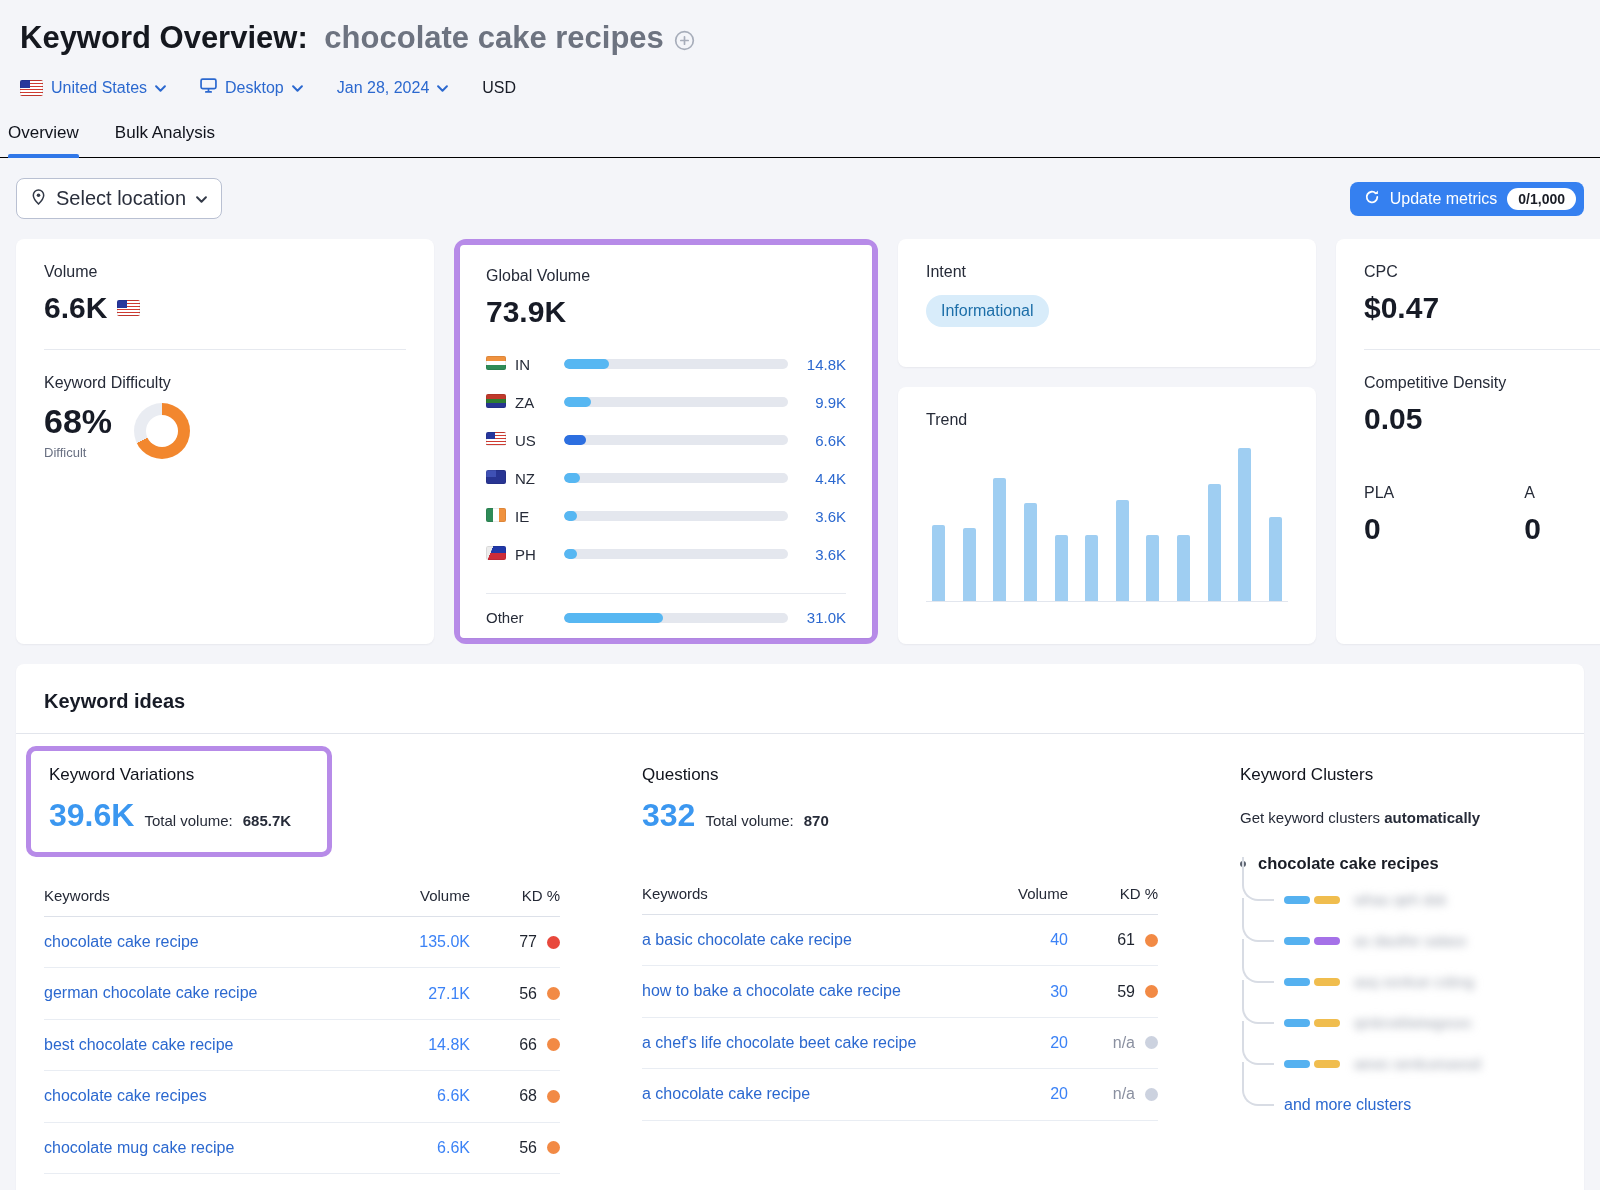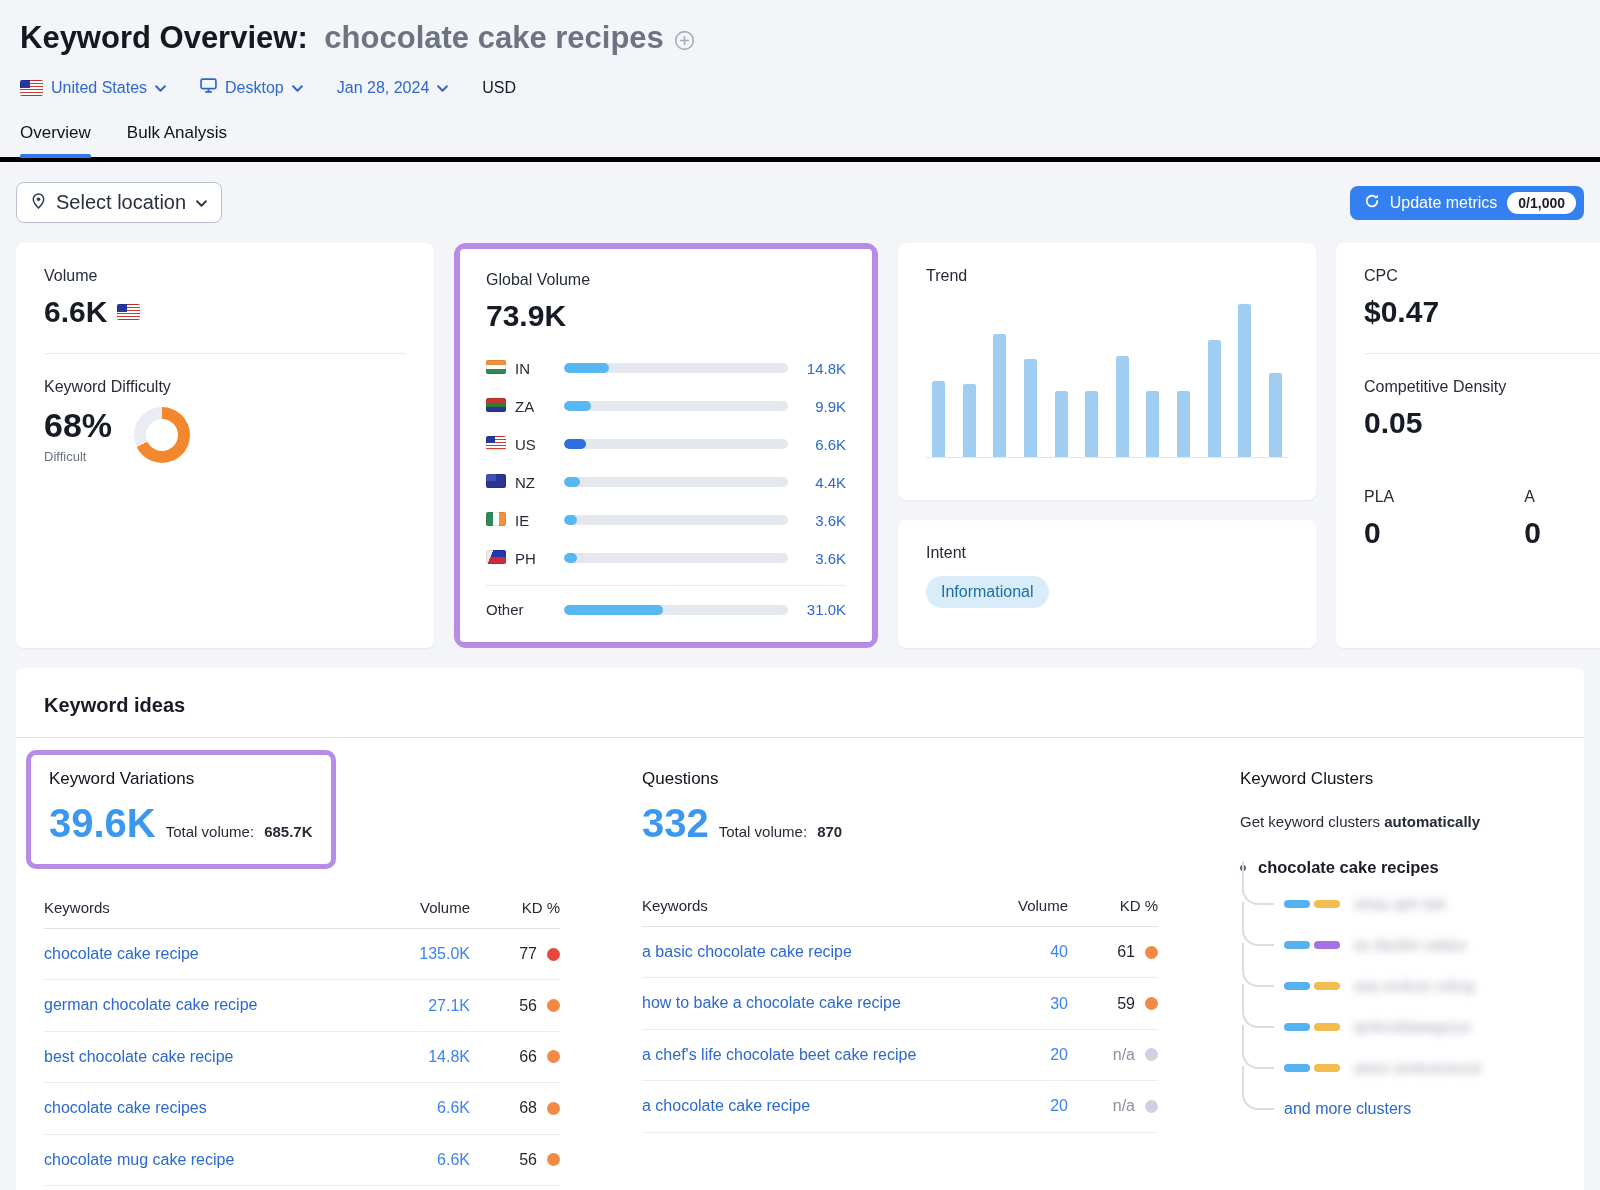--- a/index.html
+++ b/index.html
@@ -20,7 +20,7 @@
   .filter { display:inline-flex; align-items:center; gap:8px; color:#2b68cf; cursor:pointer; }
   .filter.plain { color:#171b26; }
   .chev { display:inline-flex; margin-top:2px; }
-  .tabs { display:flex; gap:36px; margin:26px -20px 0; padding:0 20px; border-bottom:5px solid #000000; }
+  .tabs { display:flex; gap:36px; margin:26px -20px 0; padding:0 8px; border-bottom:1px solid #000000; }
   .tab { font-size:17px; color:#10131c; padding-bottom:14px; cursor:pointer; position:relative; }
   .tab.active::after { content:''; position:absolute; left:0; right:0; bottom:-1px; height:4px; background:#3077e8; border-radius:2px 2px 0 0; }
   

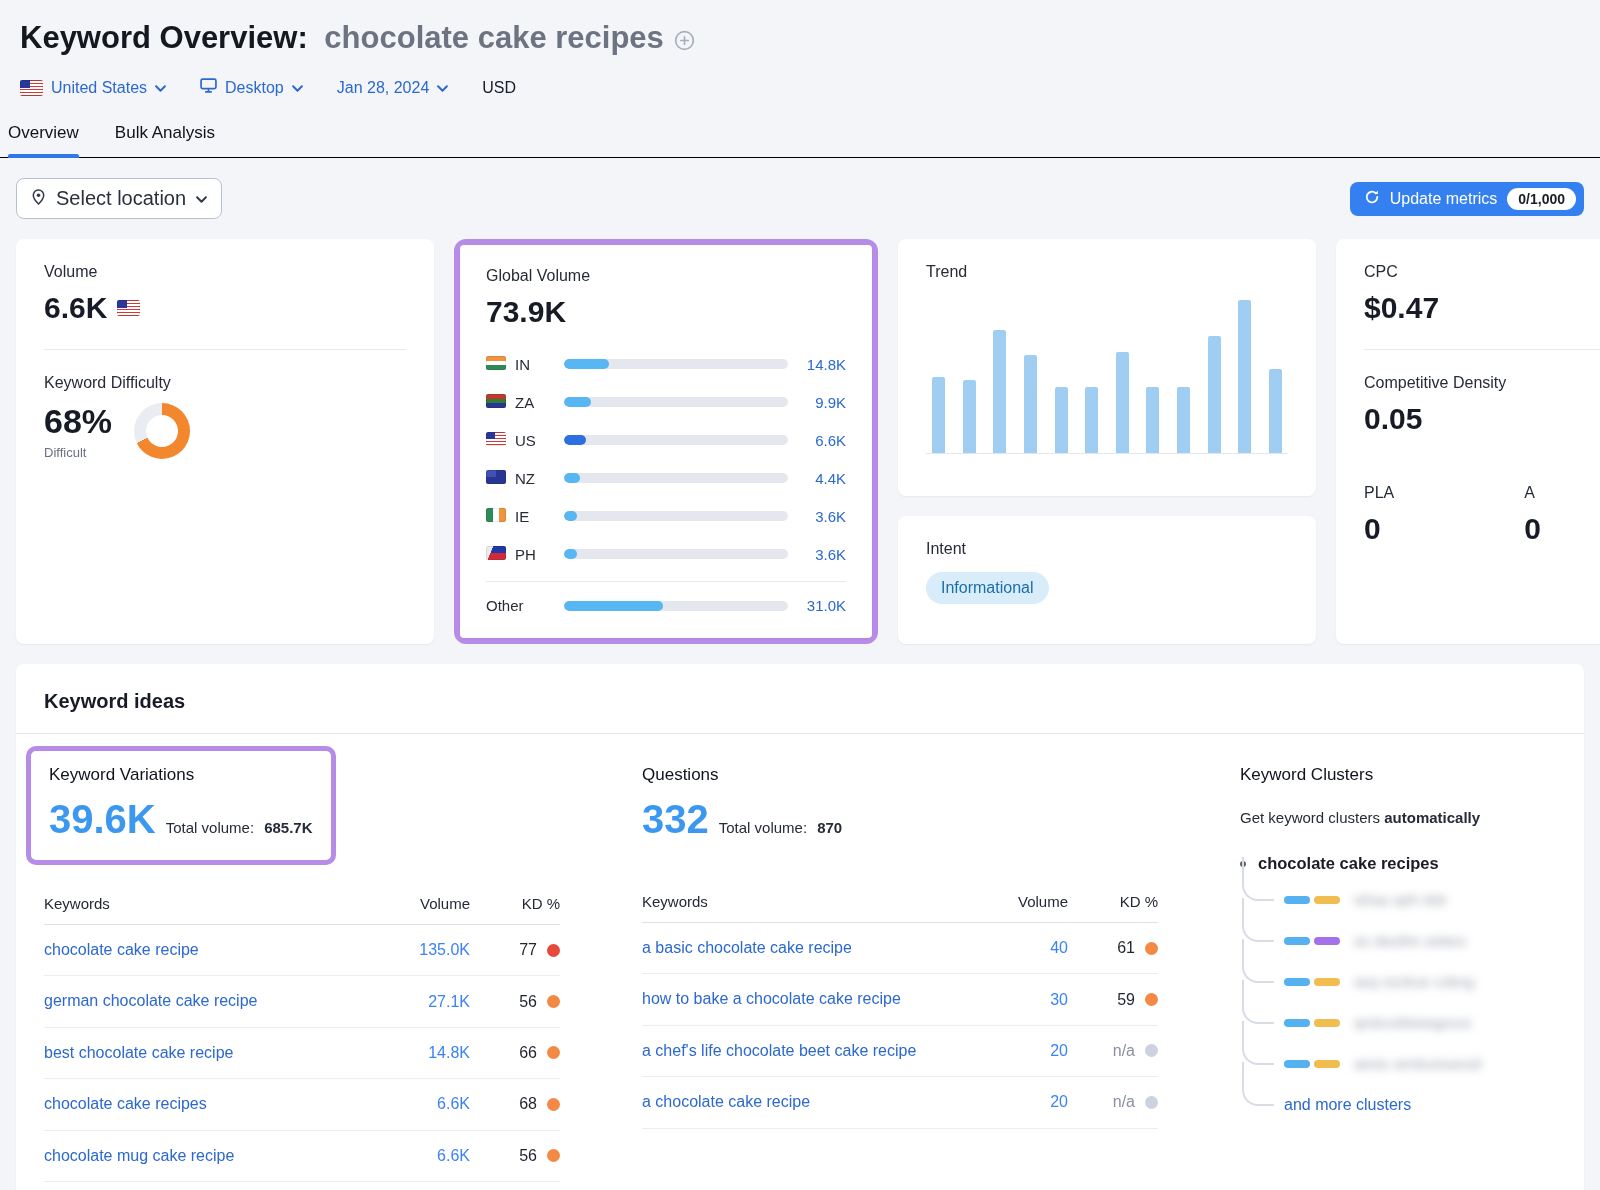--- a/index.html
+++ b/index.html
@@ -303,6 +303,10 @@
   </div>
 
   <div class="mid-col">
+    <div class="card card-intent">
+      <div class="metric-label">Intent</div>
+      <span class="intent-badge">Informational</span>
+    </div>
     <div class="card card-trend">
       <div class="metric-label">Trend</div>
       <div class="trend-chart">
@@ -320,10 +324,6 @@
         <span class="tbar" style="height: 53%;"></span>
       </div>
     </div>
-    <div class="card card-intent">
-      <div class="metric-label">Intent</div>
-      <span class="intent-badge">Informational</span>
-    </div>
   </div>
 
   <div class="card card-cpc">

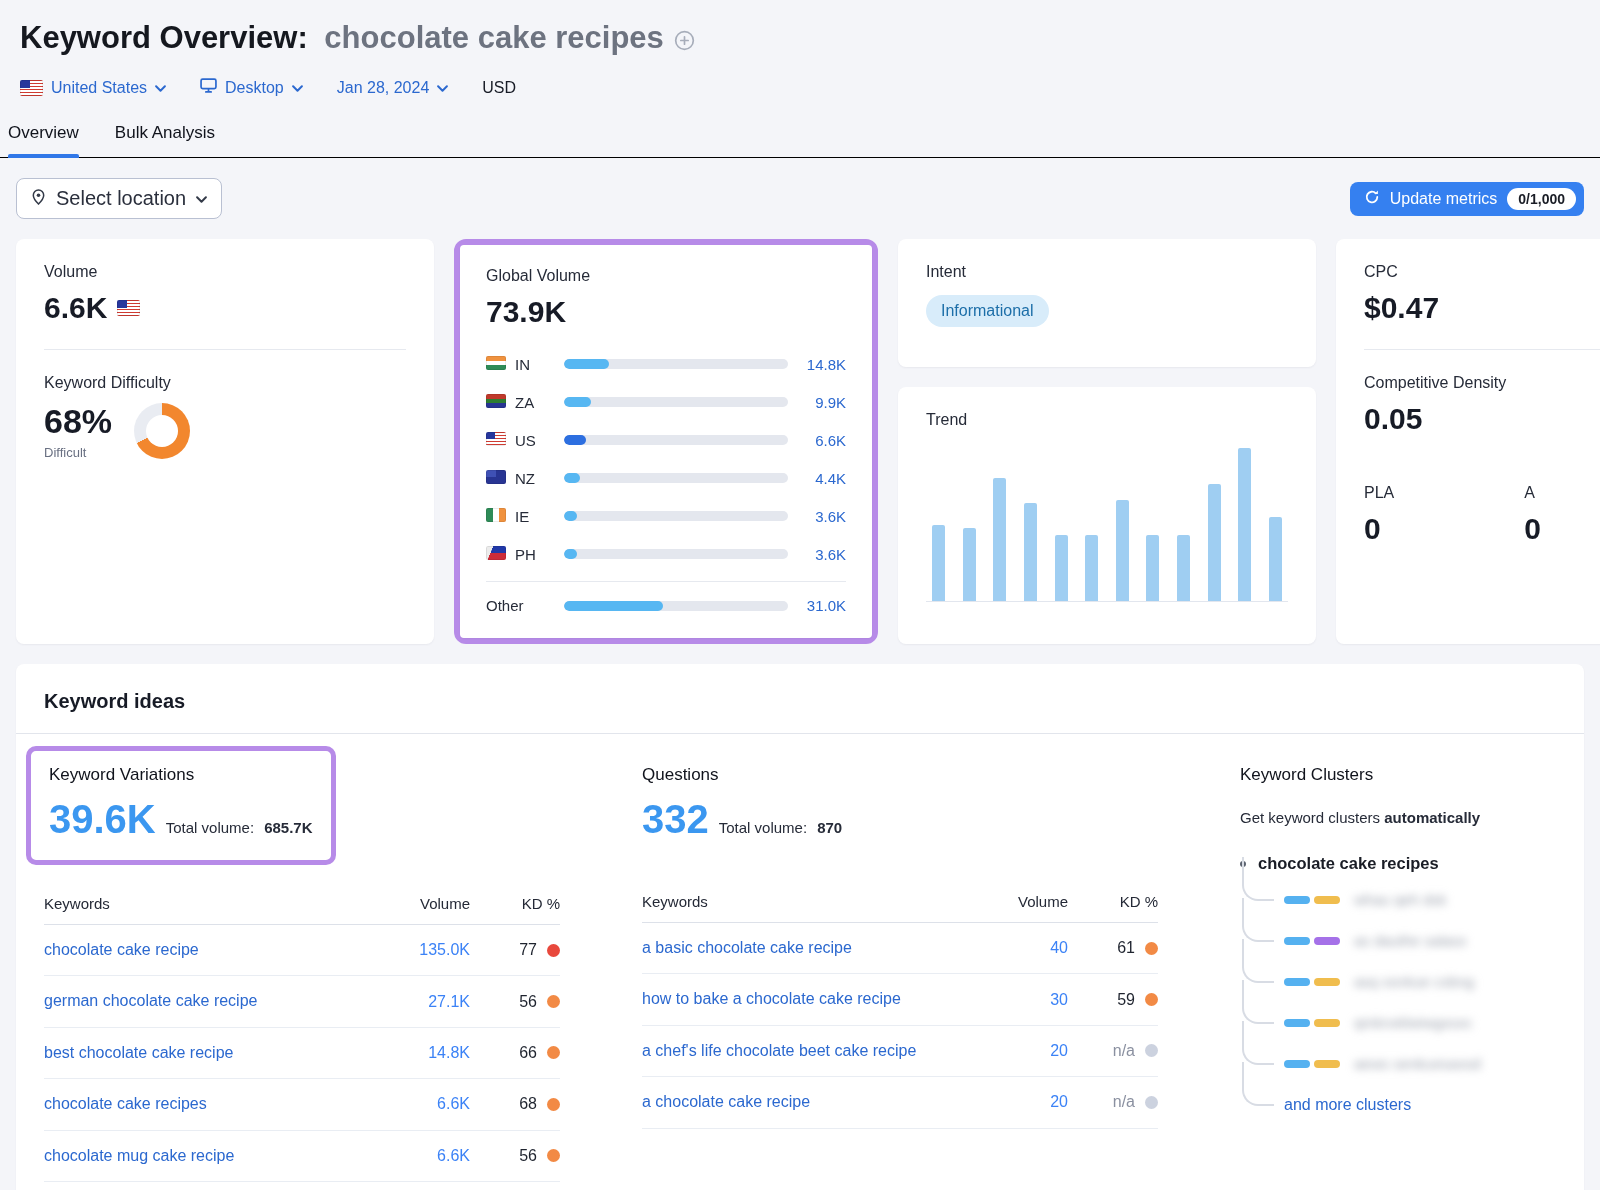--- a/index.html
+++ b/index.html
@@ -52,7 +52,7 @@
   .gv-fill { display:block; height:100%; border-radius:5px; background:#57b7f2; }
   .gv-fill[data-color="dark"] { background:#2d6fe0; }
   .gv-val { width:58px; text-align:right; font-size:15px; color:#2b68cf; }
-  .gv-other { border-top:1px solid #e6e9ef; margin-top:8px; padding-top:10px; }
+  .gv-other { border-top:1px solid #e6e9ef; margin-top:20px; padding-top:10px; }
   
   .mid-col { width:418px; flex:none; display:flex; flex-direction:column; gap:20px; }
   .card-intent { height:128px; }

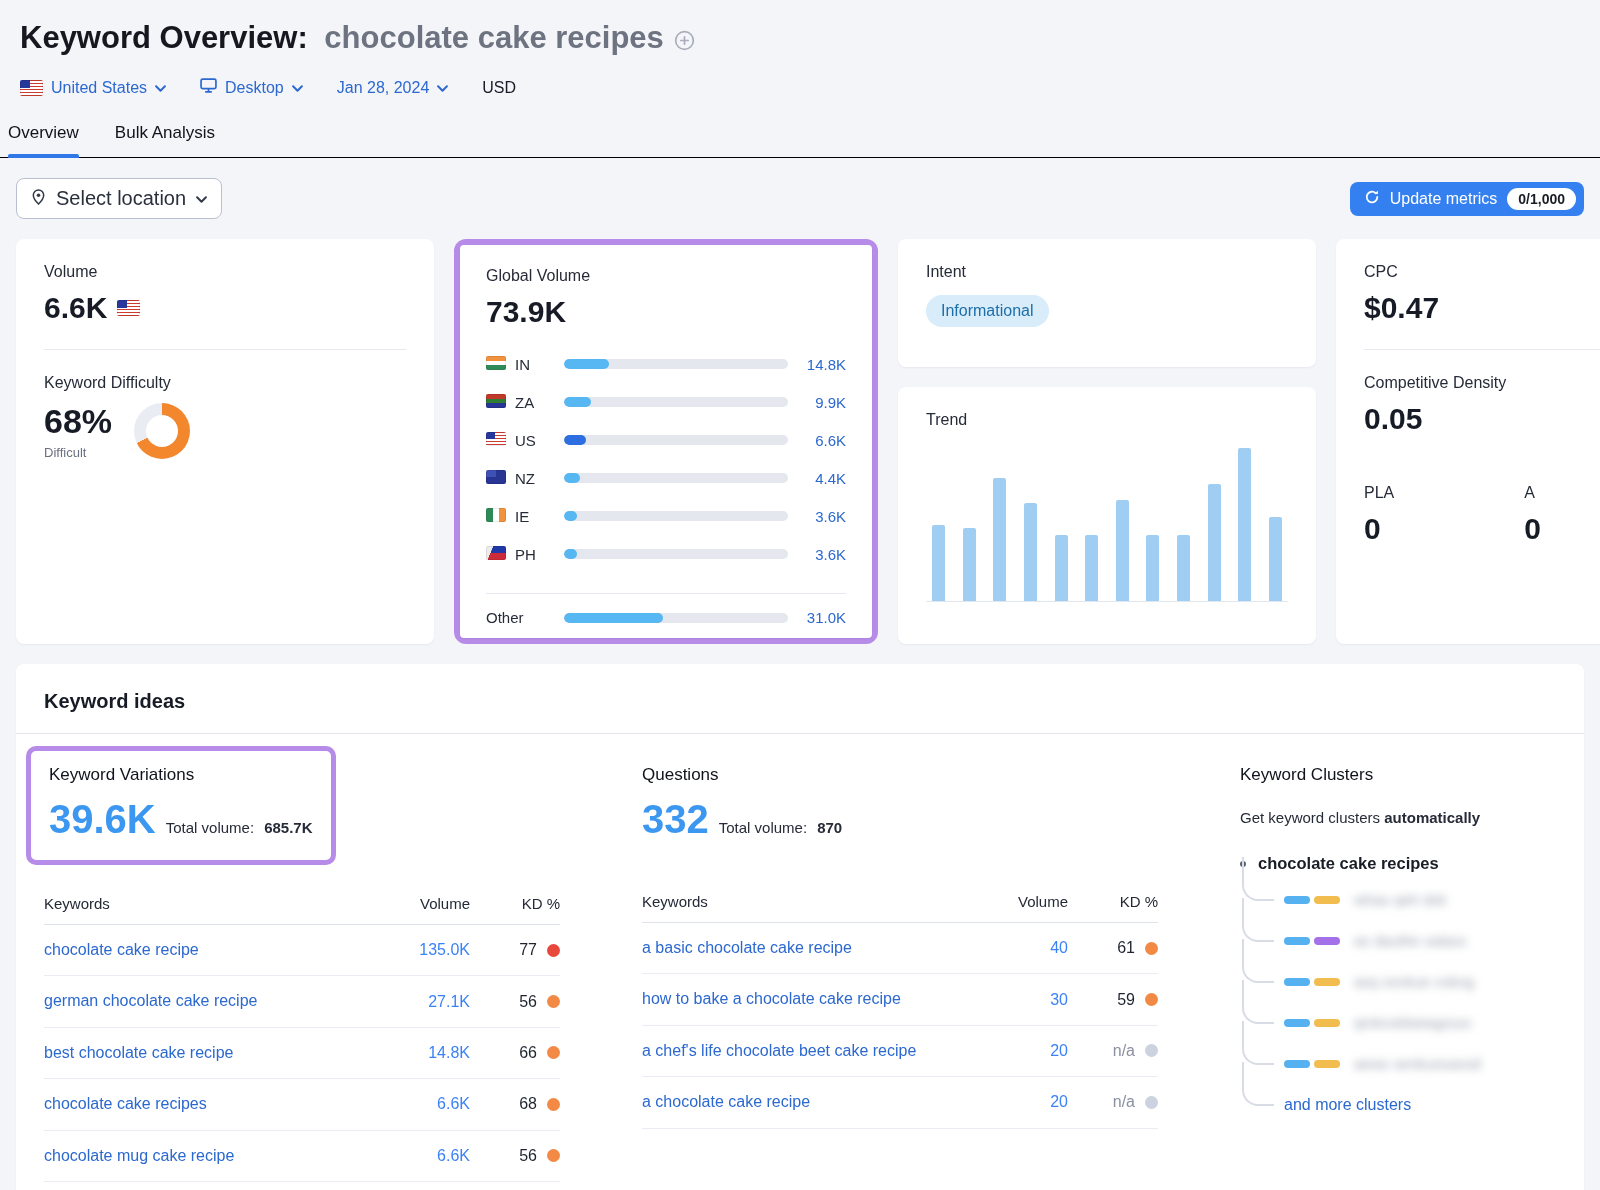--- a/index.html
+++ b/index.html
@@ -81,7 +81,7 @@
   .col-clusters { flex:1; min-width:0; }
   .col-title { font-size:17px; color:#10131c; margin-top:31px; }
   .count-row { display:flex; align-items:baseline; gap:10px; margin-top:12px; }
-  .count-big { font-size:40px; font-weight:700; color:#3b97f0; }
+  .count-big { font-size:32px; font-weight:700; color:#3b97f0; }
   .total-lbl { font-size:15px; color:#262b38; }
   .total-val { font-size:15px; font-weight:700; color:#262b38; }
   .vbox { margin:12px 0 0 -18px; border:5px solid #b78be8; border-radius:10px; padding:14px 18px 18px; display:inline-block; min-width:306px; }

